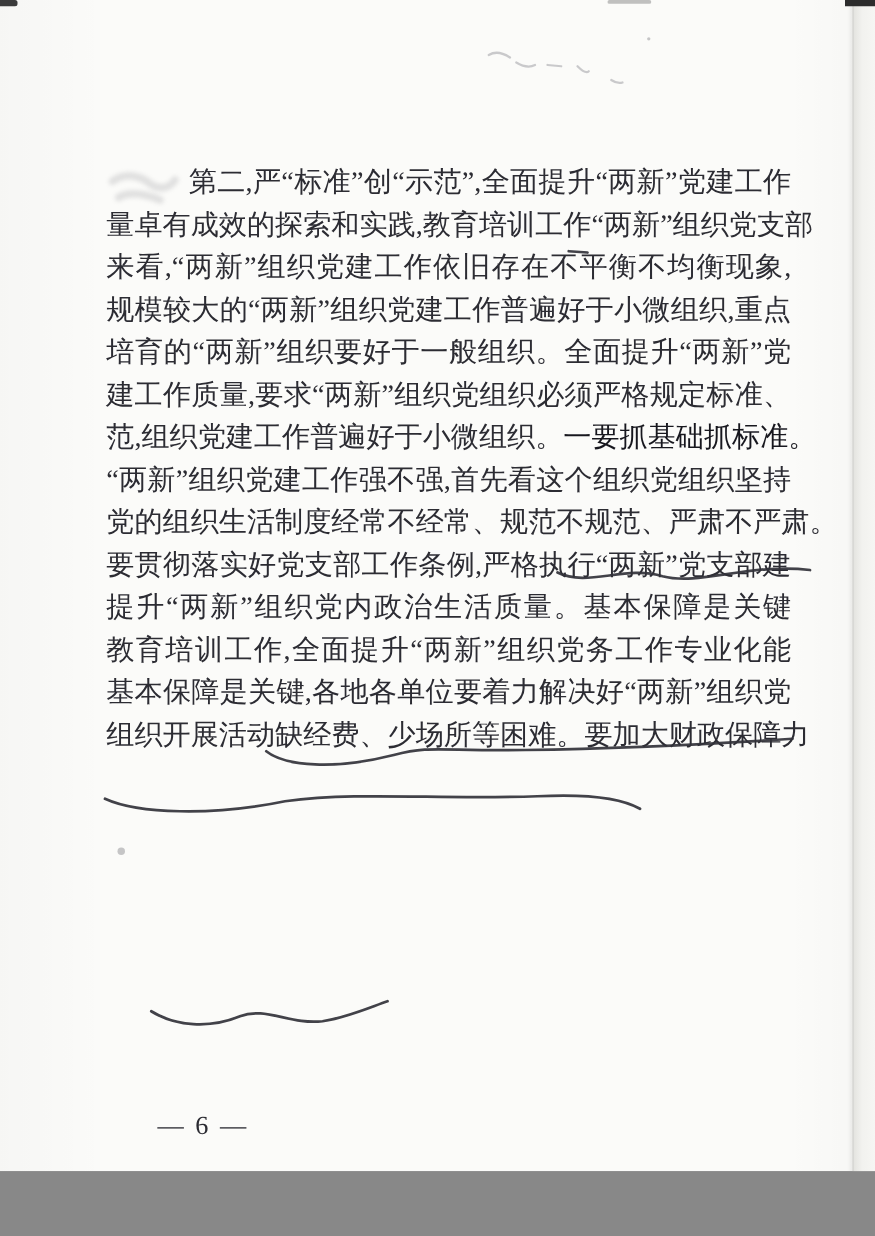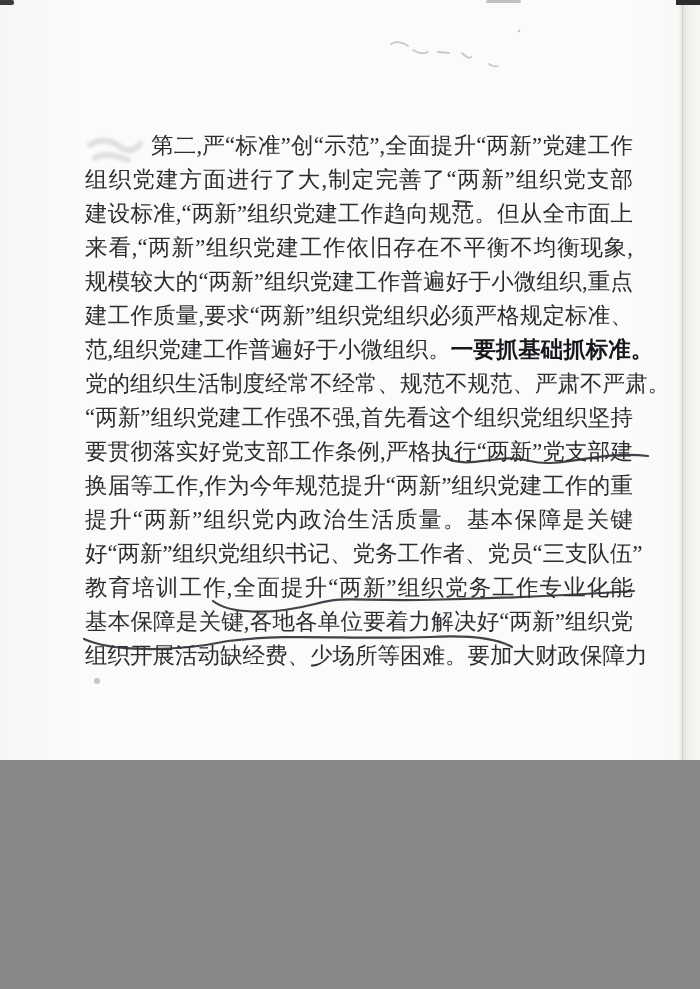--- a/index.html
+++ b/index.html
@@ -6,7 +6,7 @@
   .page {
     position: relative;
     width: 700px;
-    height: 760px;
+    height: 937px;
     margin: 0;
     background:
       linear-gradient(90deg, rgba(0,0,0,0.018) 0%, rgba(0,0,0,0) 12%),

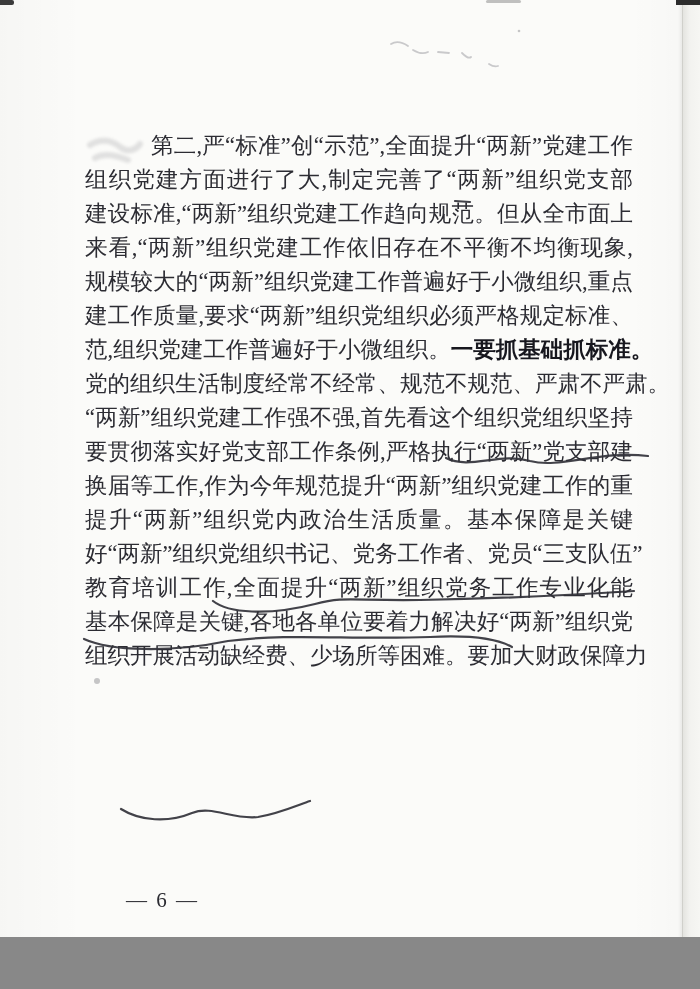--- a/index.html
+++ b/index.html
@@ -70,7 +70,7 @@
 
   <div class="text-block">
       <div class="line indent"><span>第二,严“标准”创“示范”,全面提升“两新”党建工作</span></div>
-      <div class="line"><span>组织党建方面进行了大,制定完善了“两新”组织党支部</span></div>
+      <div class="line"><span>量卓有成效的探索和实践,教育培训工作“两新”组织党支部</span></div>
       <div class="line"><span>建设标准,“两新”组织党建工作趋向规范。但从全市面上</span></div>
       <div class="line"><span>来看,“两新”组织党建工作依旧存在不平衡不均衡现象,</span></div>
       <div class="line"><span>规模较大的“两新”组织党建工作普遍好于小微组织,重点</span></div>

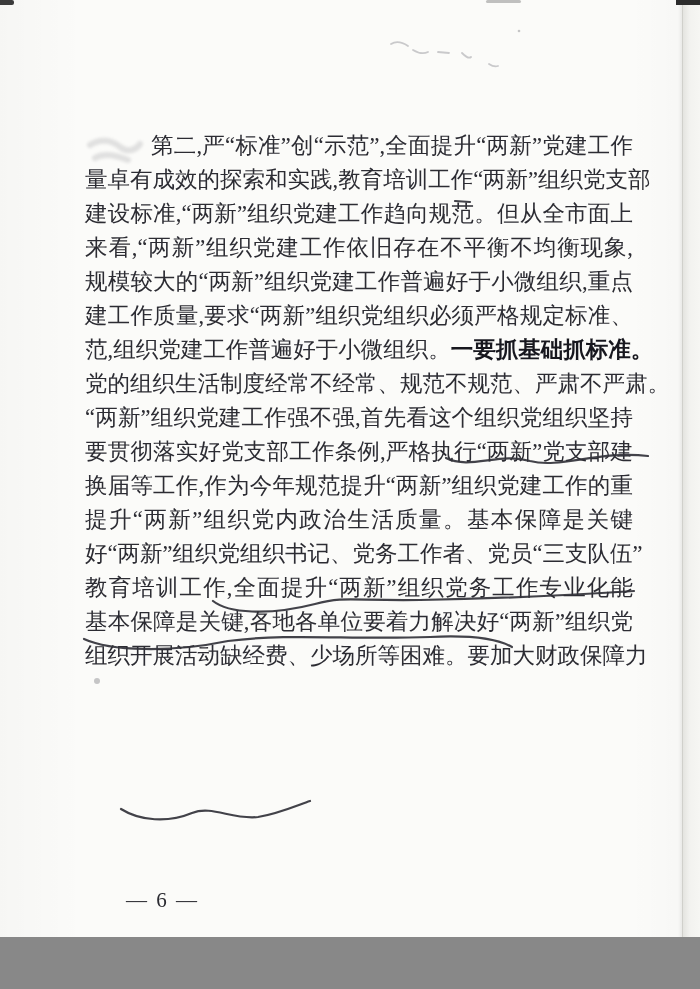--- a/index.html
+++ b/index.html
@@ -71,7 +71,6 @@
   <div class="text-block">
       <div class="line indent"><span>第二,严“标准”创“示范”,全面提升“两新”党建工作</span></div>
       <div class="line"><span>量卓有成效的探索和实践,教育培训工作“两新”组织党支部</span></div>
-      <div class="line"><span>建设标准,“两新”组织党建工作趋向规范。但从全市面上</span></div>
       <div class="line"><span>来看,“两新”组织党建工作依旧存在不平衡不均衡现象,</span></div>
       <div class="line"><span>规模较大的“两新”组织党建工作普遍好于小微组织,重点</span></div>
       <div class="line"><span>建工作质量,要求“两新”组织党组织必须严格规定标准、</span></div>

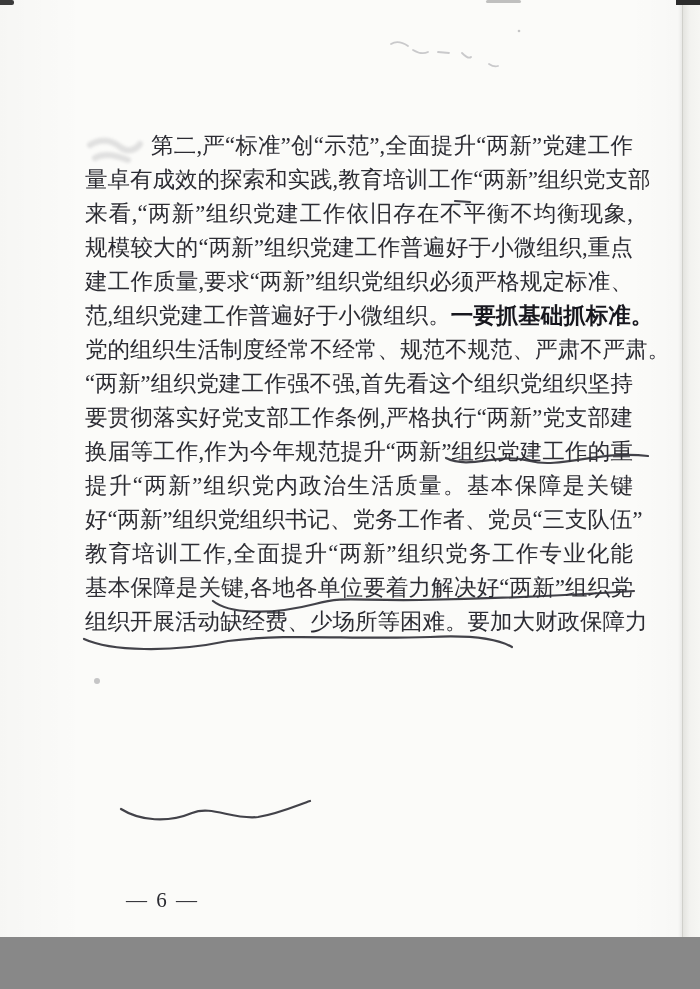--- a/index.html
+++ b/index.html
@@ -73,6 +73,7 @@
       <div class="line"><span>量卓有成效的探索和实践,教育培训工作“两新”组织党支部</span></div>
       <div class="line"><span>来看,“两新”组织党建工作依旧存在不平衡不均衡现象,</span></div>
       <div class="line"><span>规模较大的“两新”组织党建工作普遍好于小微组织,重点</span></div>
+      <div class="line"><span>培育的“两新”组织要好于一般组织。全面提升“两新”党</span></div>
       <div class="line"><span>建工作质量,要求“两新”组织党组织必须严格规定标准、</span></div>
       <div class="line"><span>范,组织党建工作普遍好于小微组织。</span><span class="bold">一要抓基础抓标准。</span></div>
       <div class="line"><span>党的组织生活制度经常不经常、规范不规范、严肃不严肃。</span></div>

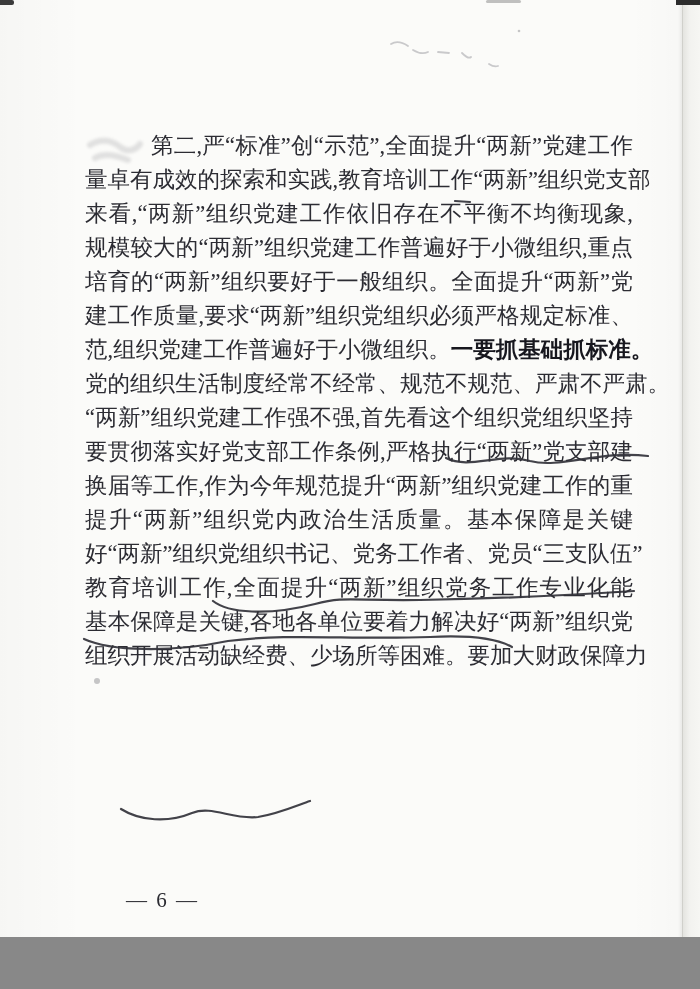--- a/index.html
+++ b/index.html
@@ -46,7 +46,7 @@
     white-space: nowrap;
   }
   .line.indent { padding-left: 66px; }
-  .bold { font-weight: 700; color: #17171e; }
+  .bold { font-weight: 400; color: #17171e; }
   .page-number {
     position: absolute; left: 126px; top: 888px;
     font-size: 21px; letter-spacing: 2px; color: #2b2b32;

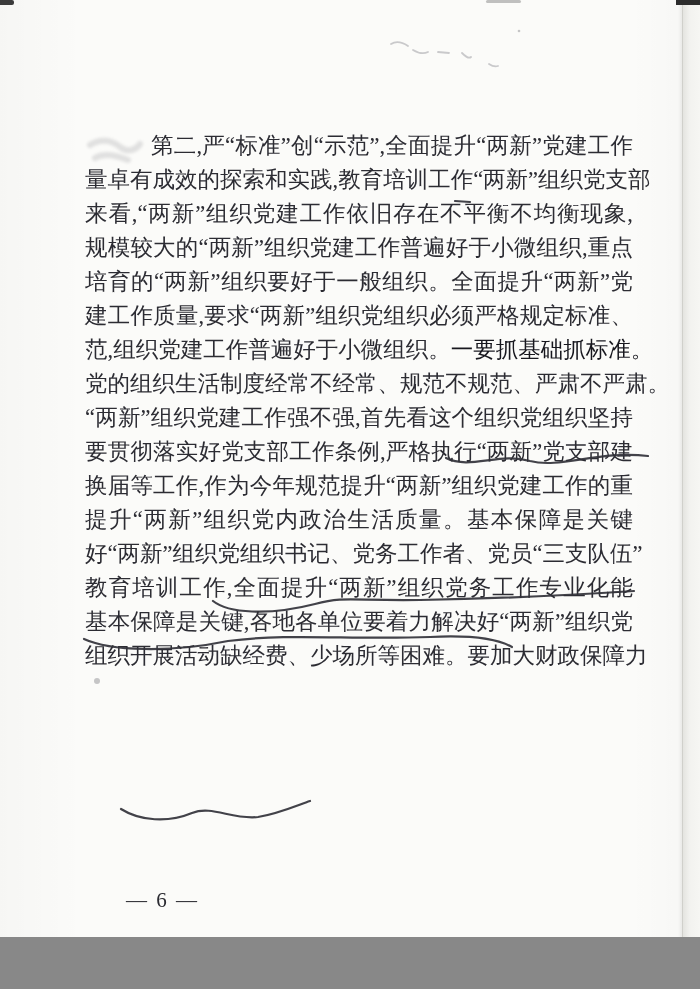--- a/index.html
+++ b/index.html
@@ -76,8 +76,8 @@
       <div class="line"><span>培育的“两新”组织要好于一般组织。全面提升“两新”党</span></div>
       <div class="line"><span>建工作质量,要求“两新”组织党组织必须严格规定标准、</span></div>
       <div class="line"><span>范,组织党建工作普遍好于小微组织。</span><span class="bold">一要抓基础抓标准。</span></div>
+      <div class="line"><span>“两新”组织党建工作强不强,首先看这个组织党组织坚持</span></div>
       <div class="line"><span>党的组织生活制度经常不经常、规范不规范、严肃不严肃。</span></div>
-      <div class="line"><span>“两新”组织党建工作强不强,首先看这个组织党组织坚持</span></div>
       <div class="line"><span>要贯彻落实好党支部工作条例,严格执行“两新”党支部建</span></div>
       <div class="line"><span>换届等工作,作为今年规范提升“两新”组织党建工作的重</span></div>
       <div class="line"><span>提升“两新”组织党内政治生活质量。基本保障是关键</span></div>

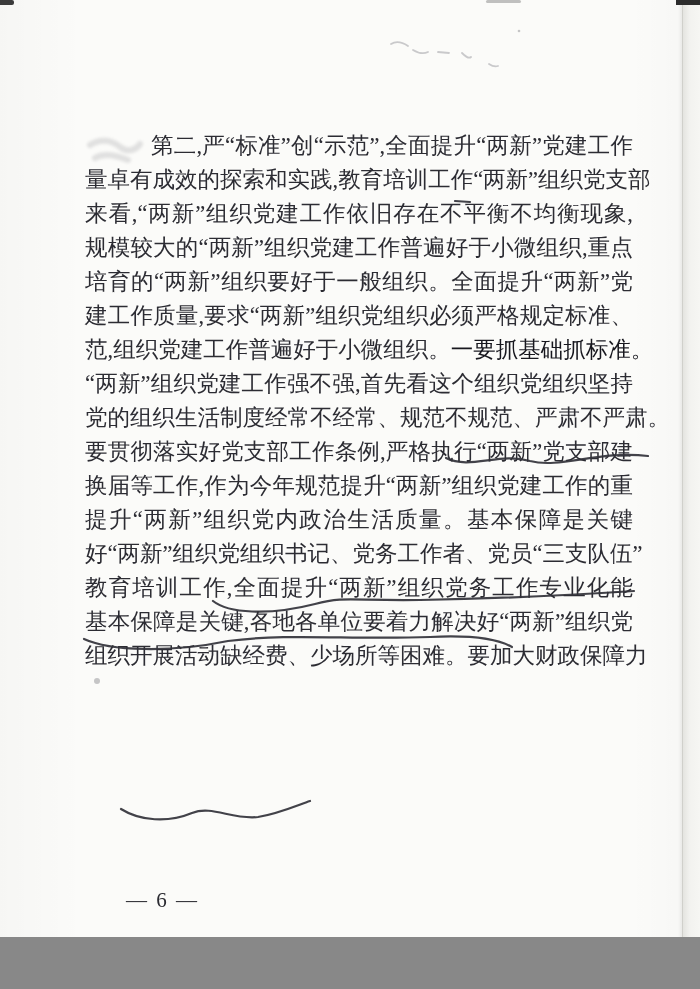--- a/index.html
+++ b/index.html
@@ -79,7 +79,6 @@
       <div class="line"><span>“两新”组织党建工作强不强,首先看这个组织党组织坚持</span></div>
       <div class="line"><span>党的组织生活制度经常不经常、规范不规范、严肃不严肃。</span></div>
       <div class="line"><span>要贯彻落实好党支部工作条例,严格执行“两新”党支部建</span></div>
-      <div class="line"><span>换届等工作,作为今年规范提升“两新”组织党建工作的重</span></div>
       <div class="line"><span>提升“两新”组织党内政治生活质量。基本保障是关键</span></div>
       <div class="line"><span>好“两新”组织党组织书记、党务工作者、党员“三支队伍”</span></div>
       <div class="line"><span>教育培训工作,全面提升“两新”组织党务工作专业化能</span></div>

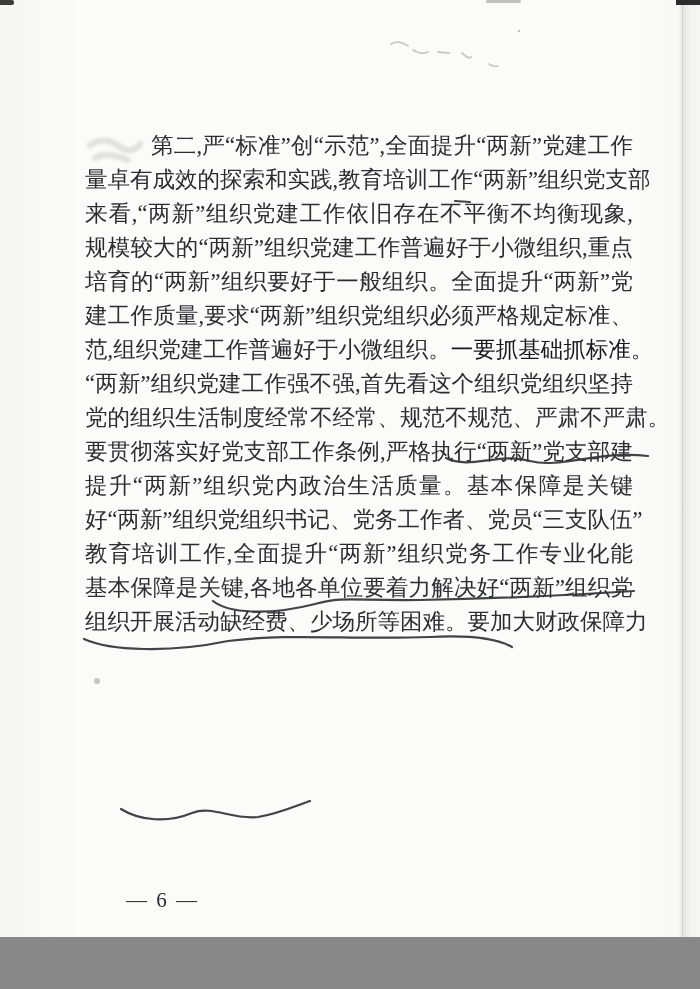--- a/index.html
+++ b/index.html
@@ -80,7 +80,6 @@
       <div class="line"><span>党的组织生活制度经常不经常、规范不规范、严肃不严肃。</span></div>
       <div class="line"><span>要贯彻落实好党支部工作条例,严格执行“两新”党支部建</span></div>
       <div class="line"><span>提升“两新”组织党内政治生活质量。基本保障是关键</span></div>
-      <div class="line"><span>好“两新”组织党组织书记、党务工作者、党员“三支队伍”</span></div>
       <div class="line"><span>教育培训工作,全面提升“两新”组织党务工作专业化能</span></div>
       <div class="line"><span>基本保障是关键,各地各单位要着力解决好“两新”组织党</span></div>
       <div class="line"><span>组织开展活动缺经费、少场所等困难。要加大财政保障力</span></div>

